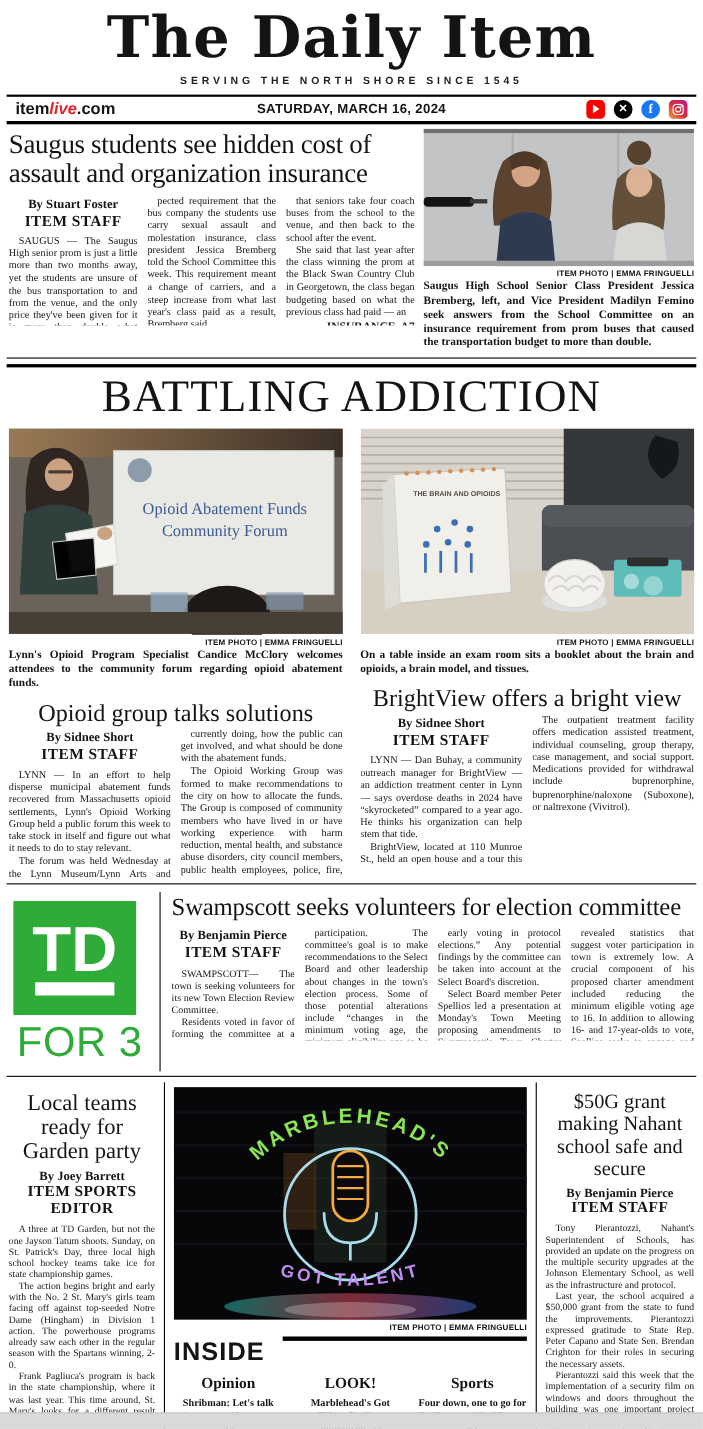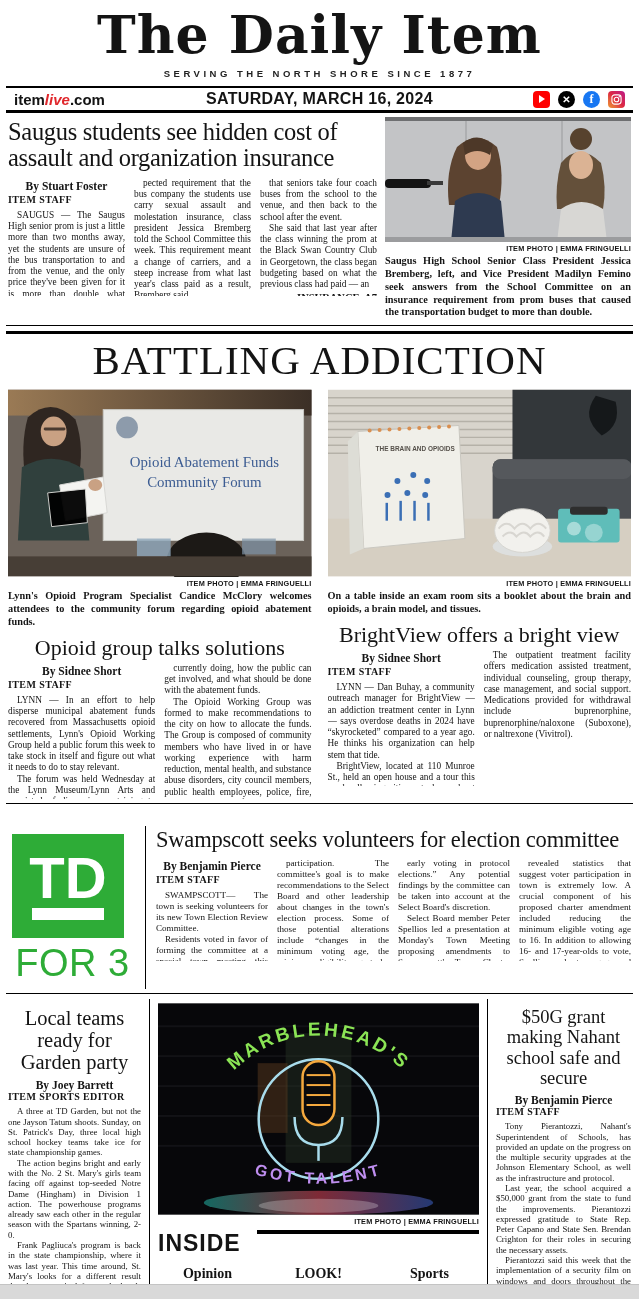--- a/index.html
+++ b/index.html
@@ -93,7 +93,7 @@
 
   <div class="masthead">
     <div class="nameplate">The Daily Item</div>
-    <div class="tagline">SERVING THE NORTH SHORE SINCE 1877</div>
+    <div class="tagline">SERVING THE NORTH SHORE SINCE 1545</div>
     <div class="infobar">
       <div class="site"><span>item</span><span class="live">live</span><span>.com</span></div>
       <div class="dateline">SATURDAY, MARCH 16, 2024</div>

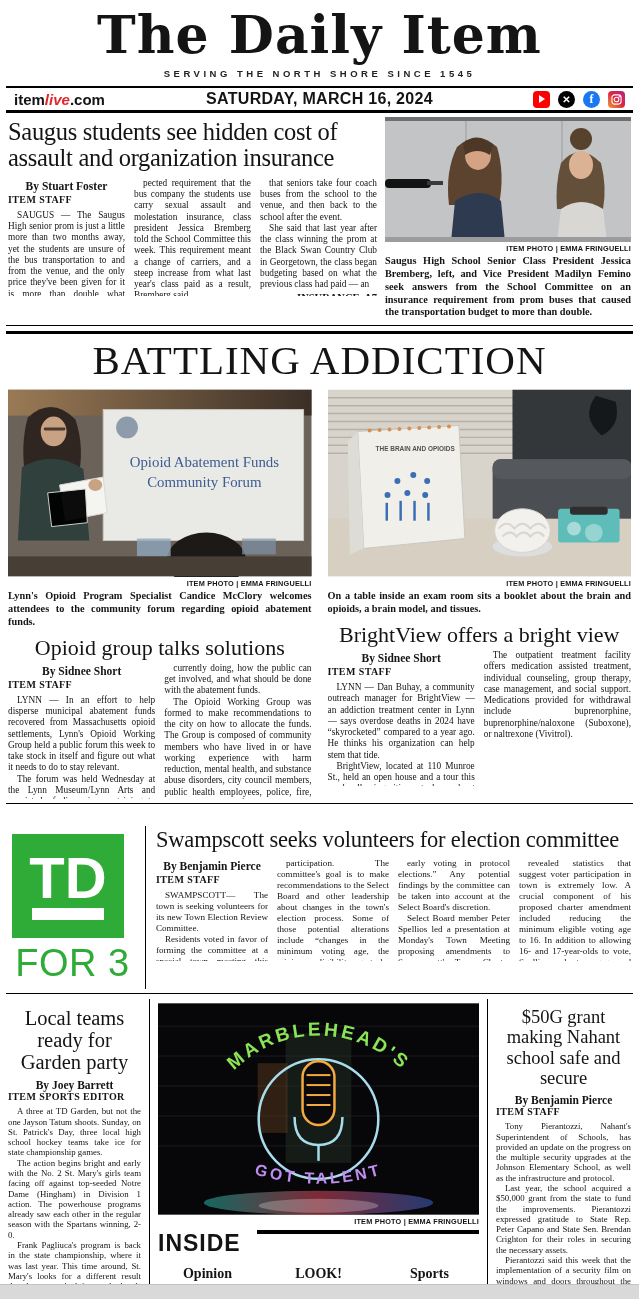--- a/index.html
+++ b/index.html
@@ -17,7 +17,7 @@
   .infobar { display:flex; align-items:center; justify-content:space-between; border-top:2px solid #000; border-bottom:3px solid #000; height:27px; margin-top:7px; padding:0 8px; }
   .site { font-family:"Liberation Sans", sans-serif; font-weight:bold; font-size:15px; }
   .site .live { color:#e0262b; font-style:italic; }
-  .dateline { font-family:"Liberation Sans", sans-serif; font-weight:bold; font-size:16px; letter-spacing:.3px; position:absolute; left:50%; transform:translateX(-50%); }
+  .dateline { font-family:"Liberation Sans", sans-serif; font-weight:bold; font-size:12px; letter-spacing:.3px; position:absolute; left:50%; transform:translateX(-50%); }
   .infobar { position:relative; }
   .social { display:flex; gap:8px; align-items:center; }
   .soc { width:17px; height:17px; display:inline-flex; align-items:center; justify-content:center; cursor:pointer; }

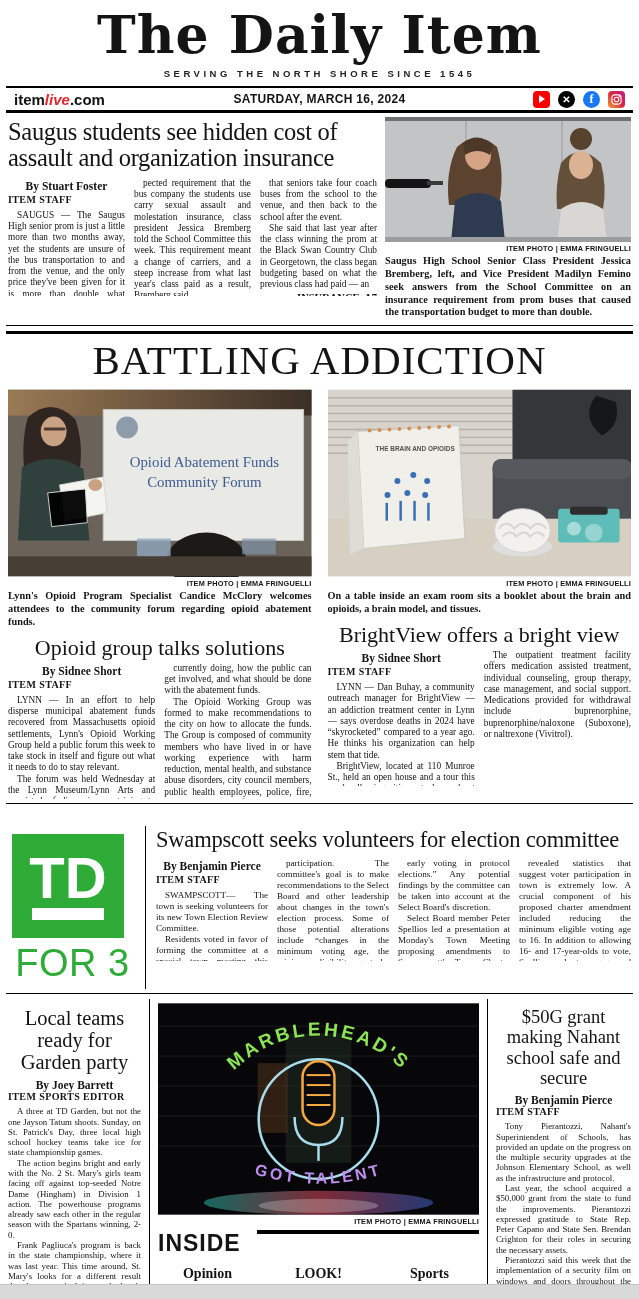--- a/index.html
+++ b/index.html
@@ -29,7 +29,7 @@
 
   
   .byline { text-align:center; font-weight:bold; font-size:11.5px; margin-top:2px; }
-  .byrole { text-align:left; font-weight:bold; font-size:10px; letter-spacing:.4px; margin-bottom:4px; }
+  .byrole { text-align:center; font-weight:bold; font-size:14px; letter-spacing:.4px; margin-bottom:4px; }
   .btxt { font-size:9.3px; line-height:1.21; text-align:justify; }
   .btxt p { text-indent: 9px; }
   .jump { font-weight:bold; font-size:10.5px; text-align:right; margin-top:2px; }

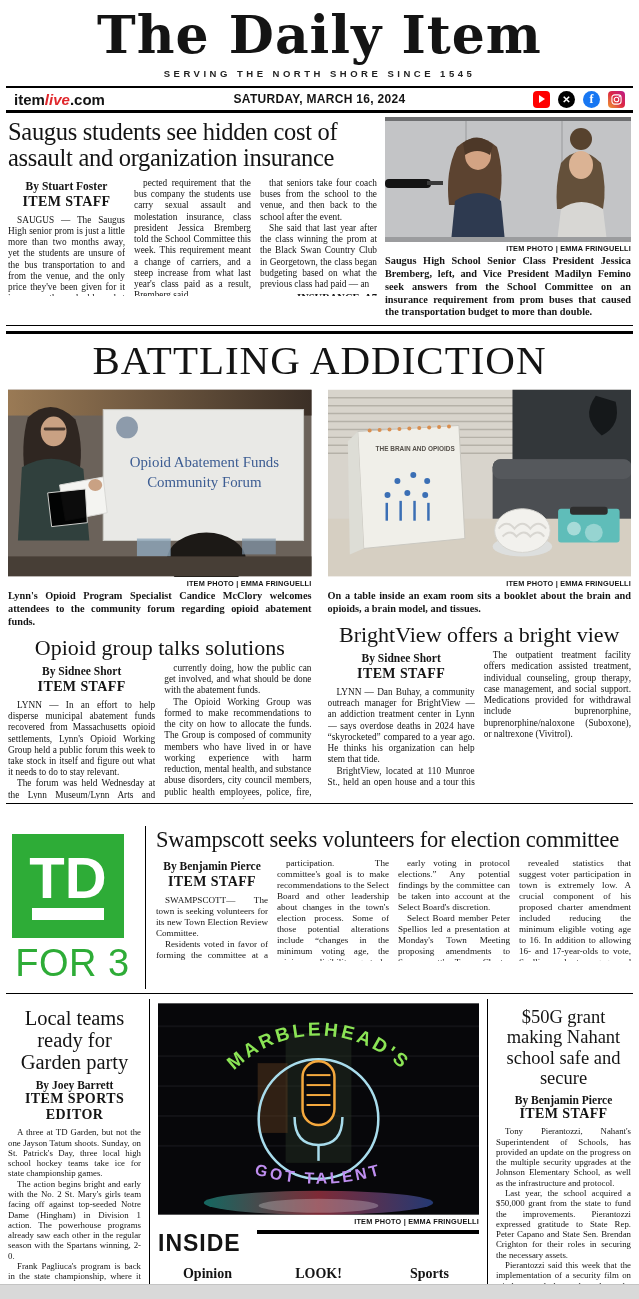--- a/index.html
+++ b/index.html
@@ -56,7 +56,7 @@
   .story-half .cols .col { height:136px; }
 
   
-  .mid-band { display:flex; margin-top:22px; }
+  .mid-band { display:flex; margin-top:7px; }
   .td-ad { width:140px; flex:0 0 140px; border-right:1.5px solid #000; padding:8px 12px 4px 6px; }
   .td-logo-box { display:block; width:112px; height:104px; }
   .td-slogan { font-family:"Liberation Sans",sans-serif; font-weight:normal; font-size:38px; letter-spacing:.5px; color:#2eac37; text-align:center; margin-top:4px; }

